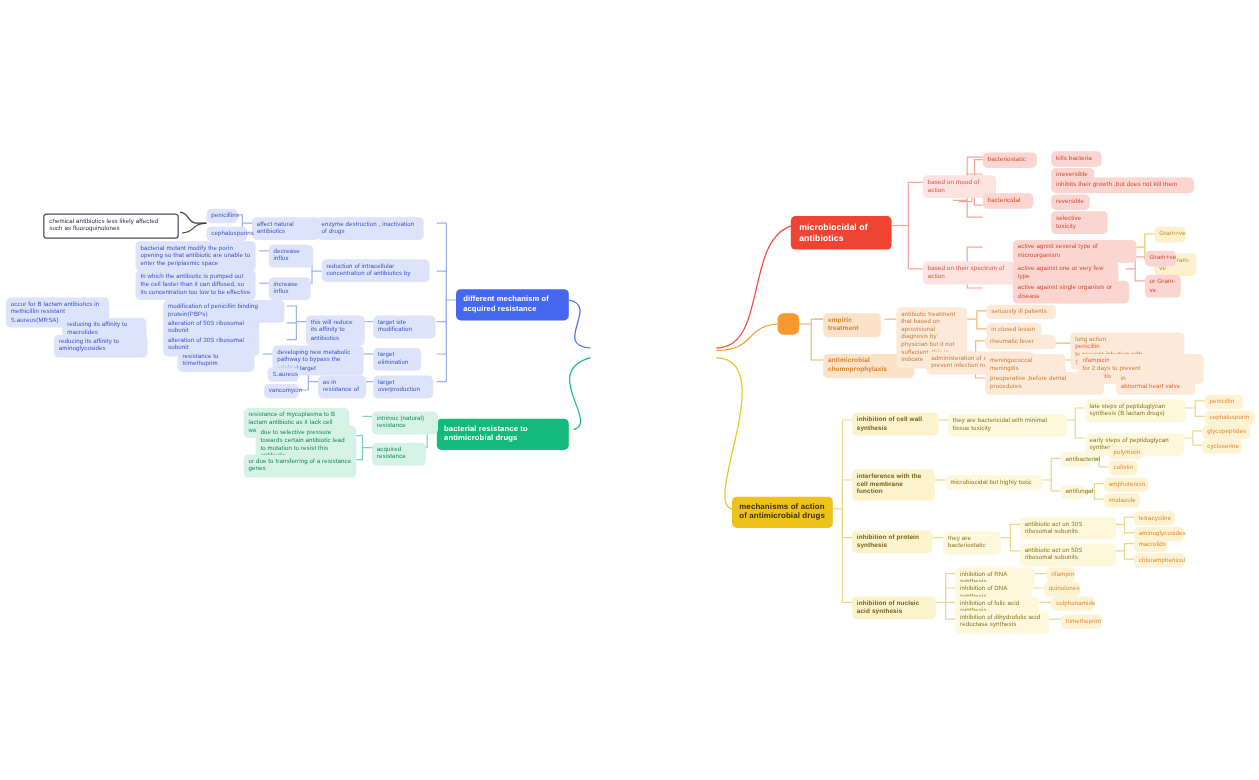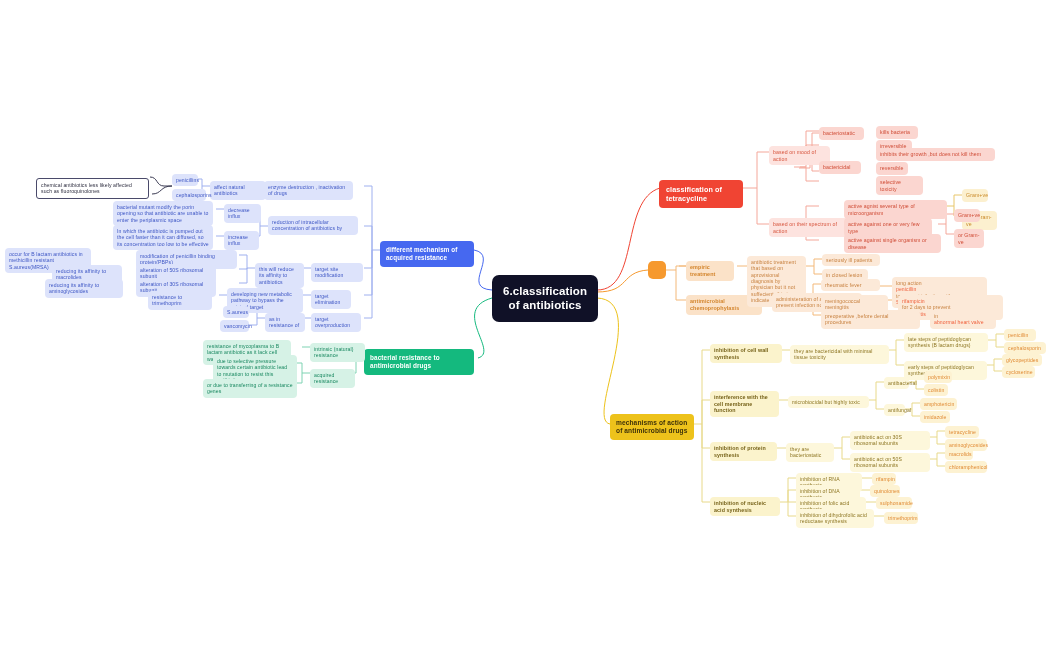--- a/index.html
+++ b/index.html
@@ -179,7 +179,7 @@
 
   <div class="node center" style="left:492px;top:275px;width:106px;">6.classification of antibiotics</div>
 
-  <div class="node r-main" style="left:659px;top:180px;width:84px;">classification of tetracycline</div>
+  <div class="node r-main" style="left:659px;top:180px;width:84px;">microbiocidal of antibiotics</div>
 
   <div class="node r-l1" style="left:769px;top:146px;width:61px;">based on mood of action</div>
   <div class="node r-l1" style="left:769px;top:218px;width:83px;">based on their spectrum of action</div>

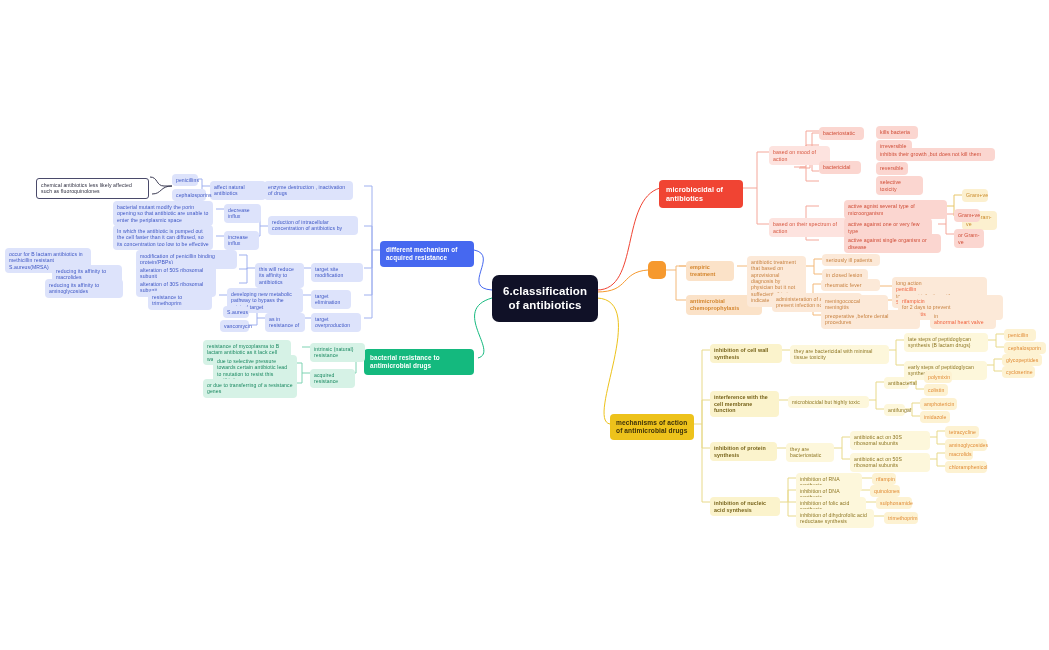--- a/index.html
+++ b/index.html
@@ -177,7 +177,6 @@
     </g>
   </svg>
 
-  <div class="node center" style="left:492px;top:275px;width:106px;">6.classification of antibiotics</div>
 
   <div class="node r-main" style="left:659px;top:180px;width:84px;">microbiocidal of antibiotics</div>
 

